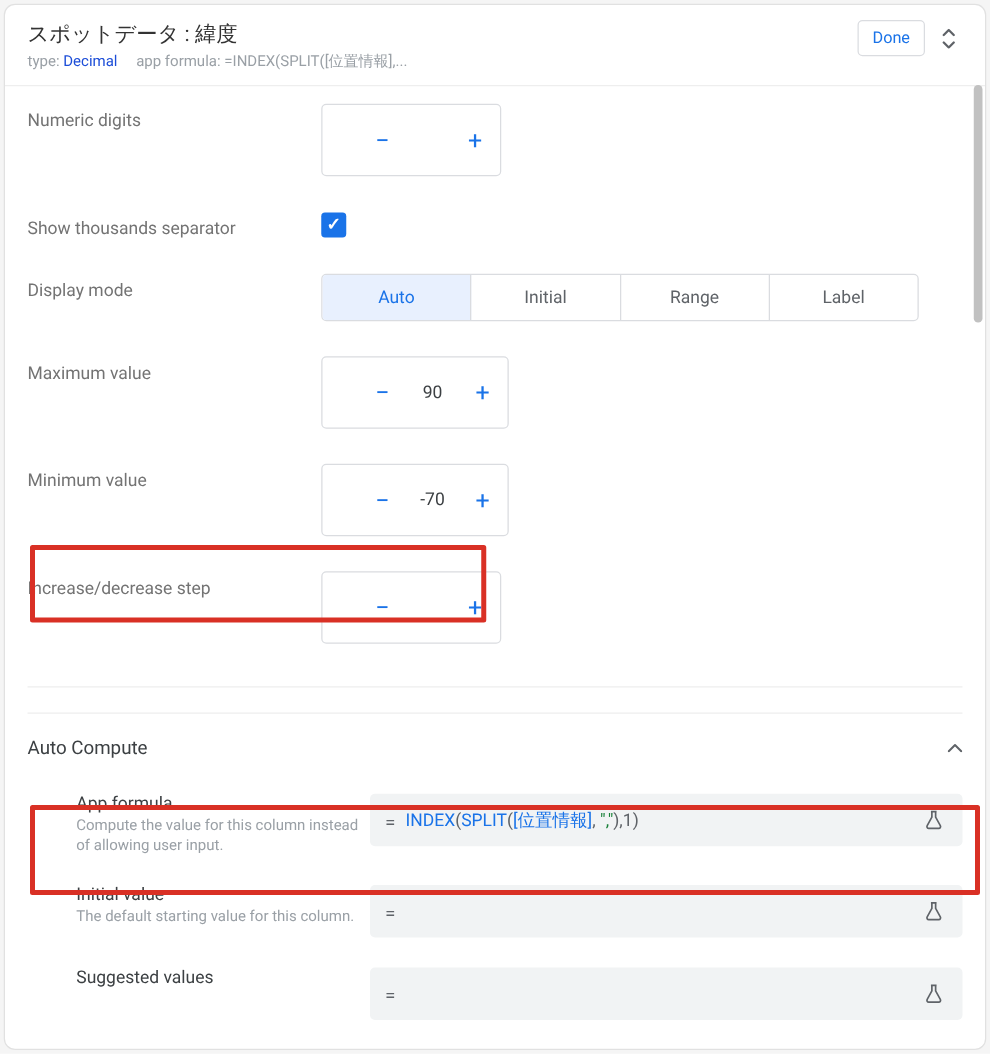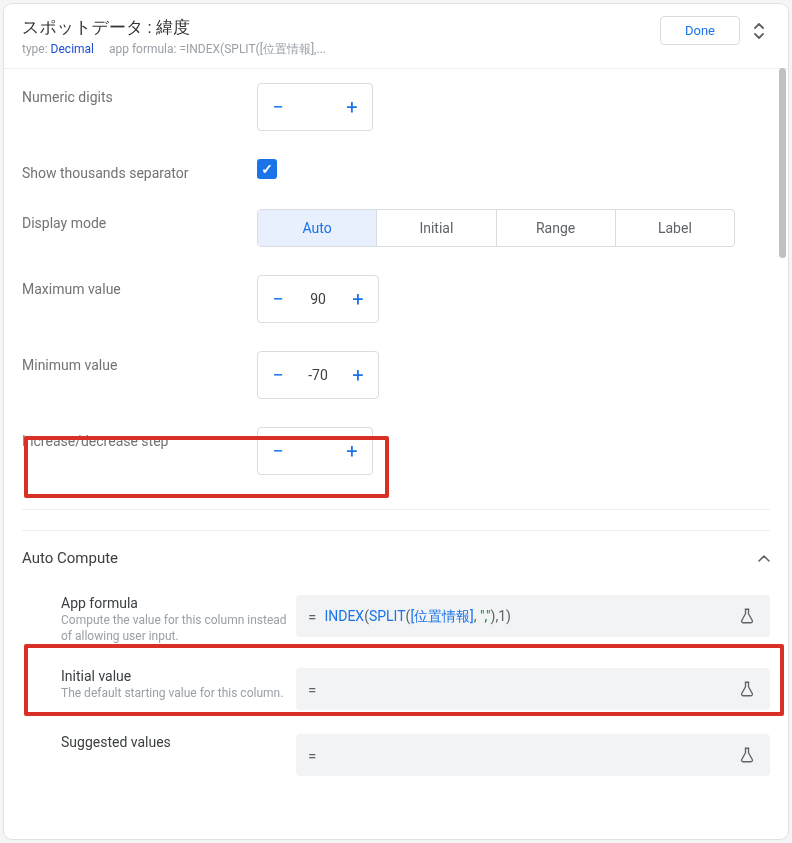--- a/index.html
+++ b/index.html
@@ -11,7 +11,7 @@
 .header-meta { font-size: 12px; color: #9aa0a6; }
 .header-meta .strong { color: #1d4ed8; }
 .header-actions { display: flex; align-items: center; gap: 10px; }
-.done-btn { color: #1a73e8; font-size: 13px; background: #fff; border: 1px solid #dadce0; border-radius: 4px; padding: 6px 24px; cursor: pointer; }
+.done-btn { color: #1a73e8; font-size: 13px; background: #fff; border: 1px solid #dadce0; border-radius: 4px; padding: 6px 11px; cursor: pointer; }
 .sort-icon { width: 18px; height: 18px; display: flex; flex-direction: column; align-items: center; justify-content: center; cursor: pointer; color: #5f6368; }
 .body { padding: 0 18px 0 18px; height: 770px; overflow-y: auto; }
 .row { display: flex; align-items: flex-start; padding: 14px 0; }

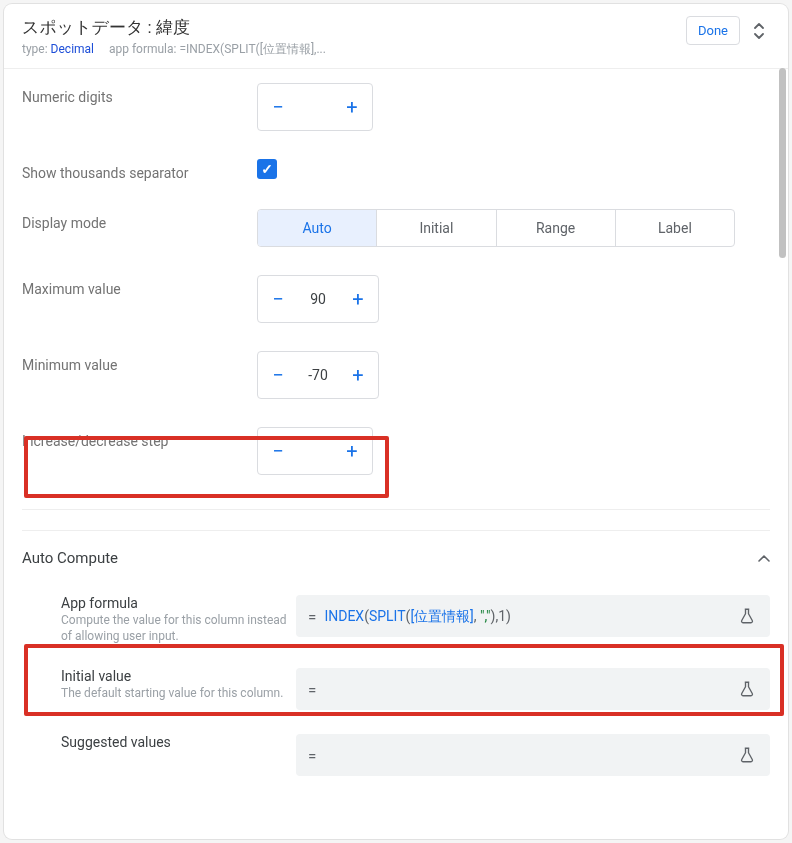--- a/index.html
+++ b/index.html
@@ -18,7 +18,7 @@
 .row-label { width: 235px; font-size: 14px; color: #737373; padding-top: 6px; }
 .row-sub { font-size: 12px; color: #9aa0a6; margin-top: 2px; line-height: 1.3; }
 .row-control { flex: 1; }
-.stepper { display: inline-flex; align-items: center; border: 1px solid #dadce0; border-radius: 4px; height: 48px; }
+.stepper { display: inline-flex; align-items: center; border: 1px solid #dadce0; border-radius: 4px; height: 58px; padding-left: 28px; }
 .stepper-btn { width: 40px; height: 38px; display: flex; align-items: center; justify-content: center; color: #1a73e8; font-size: 20px; cursor: pointer; user-select: none; }
 .stepper-btn.minus::before { content: "−"; }
 .stepper-btn.plus::before { content: "+"; }

